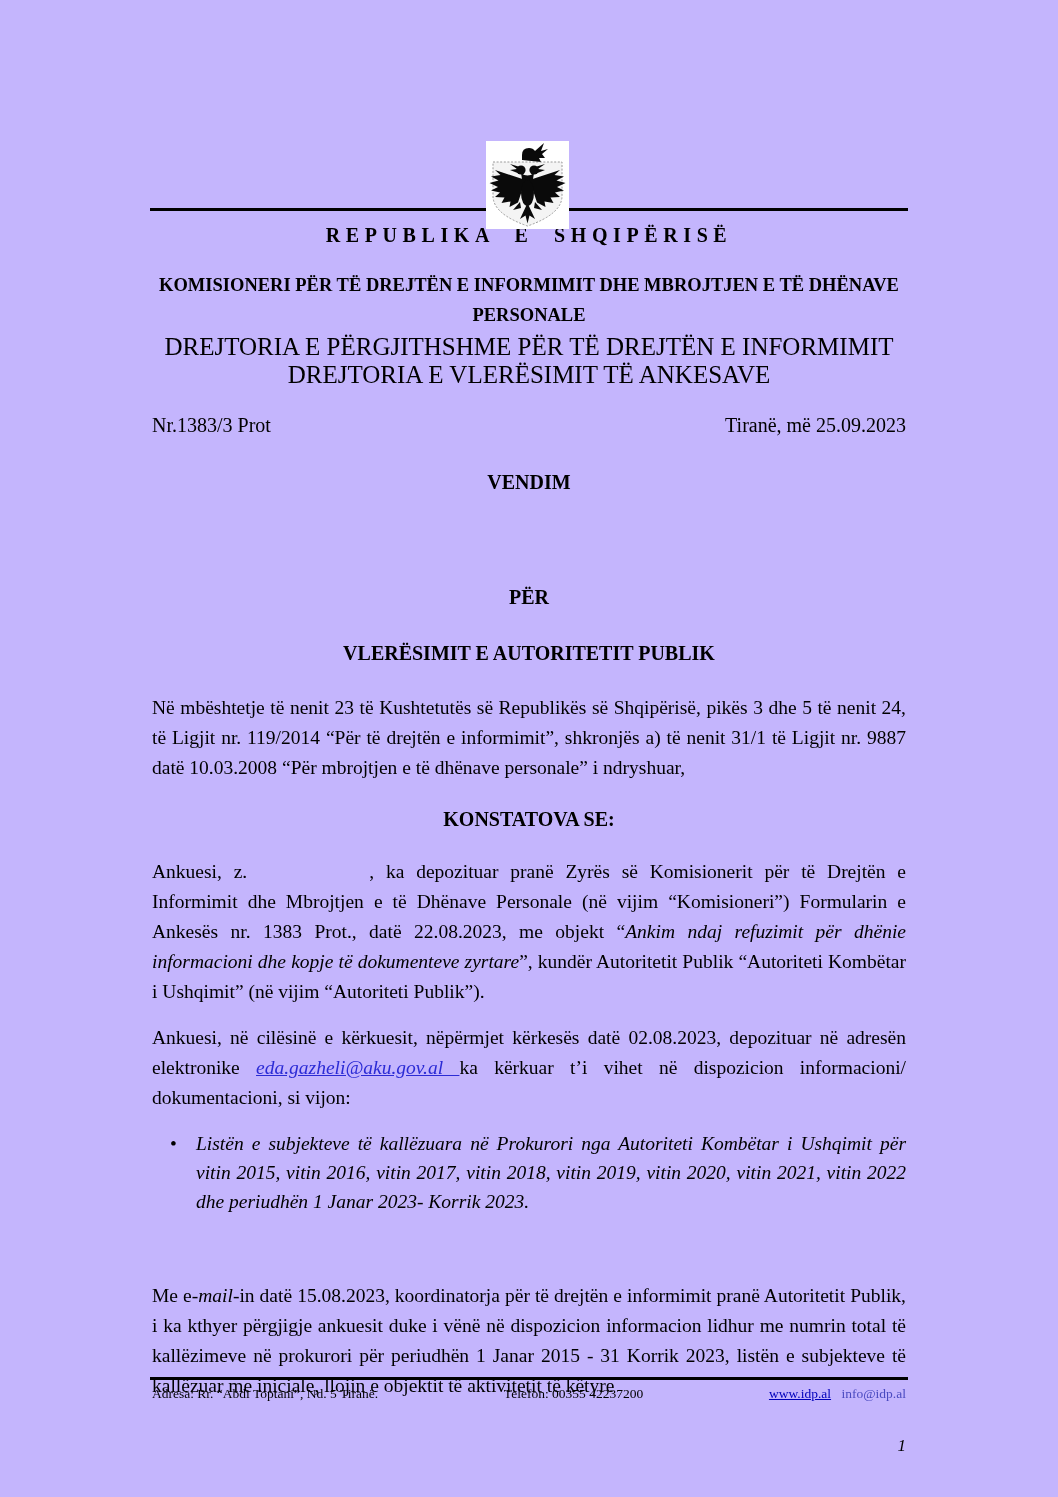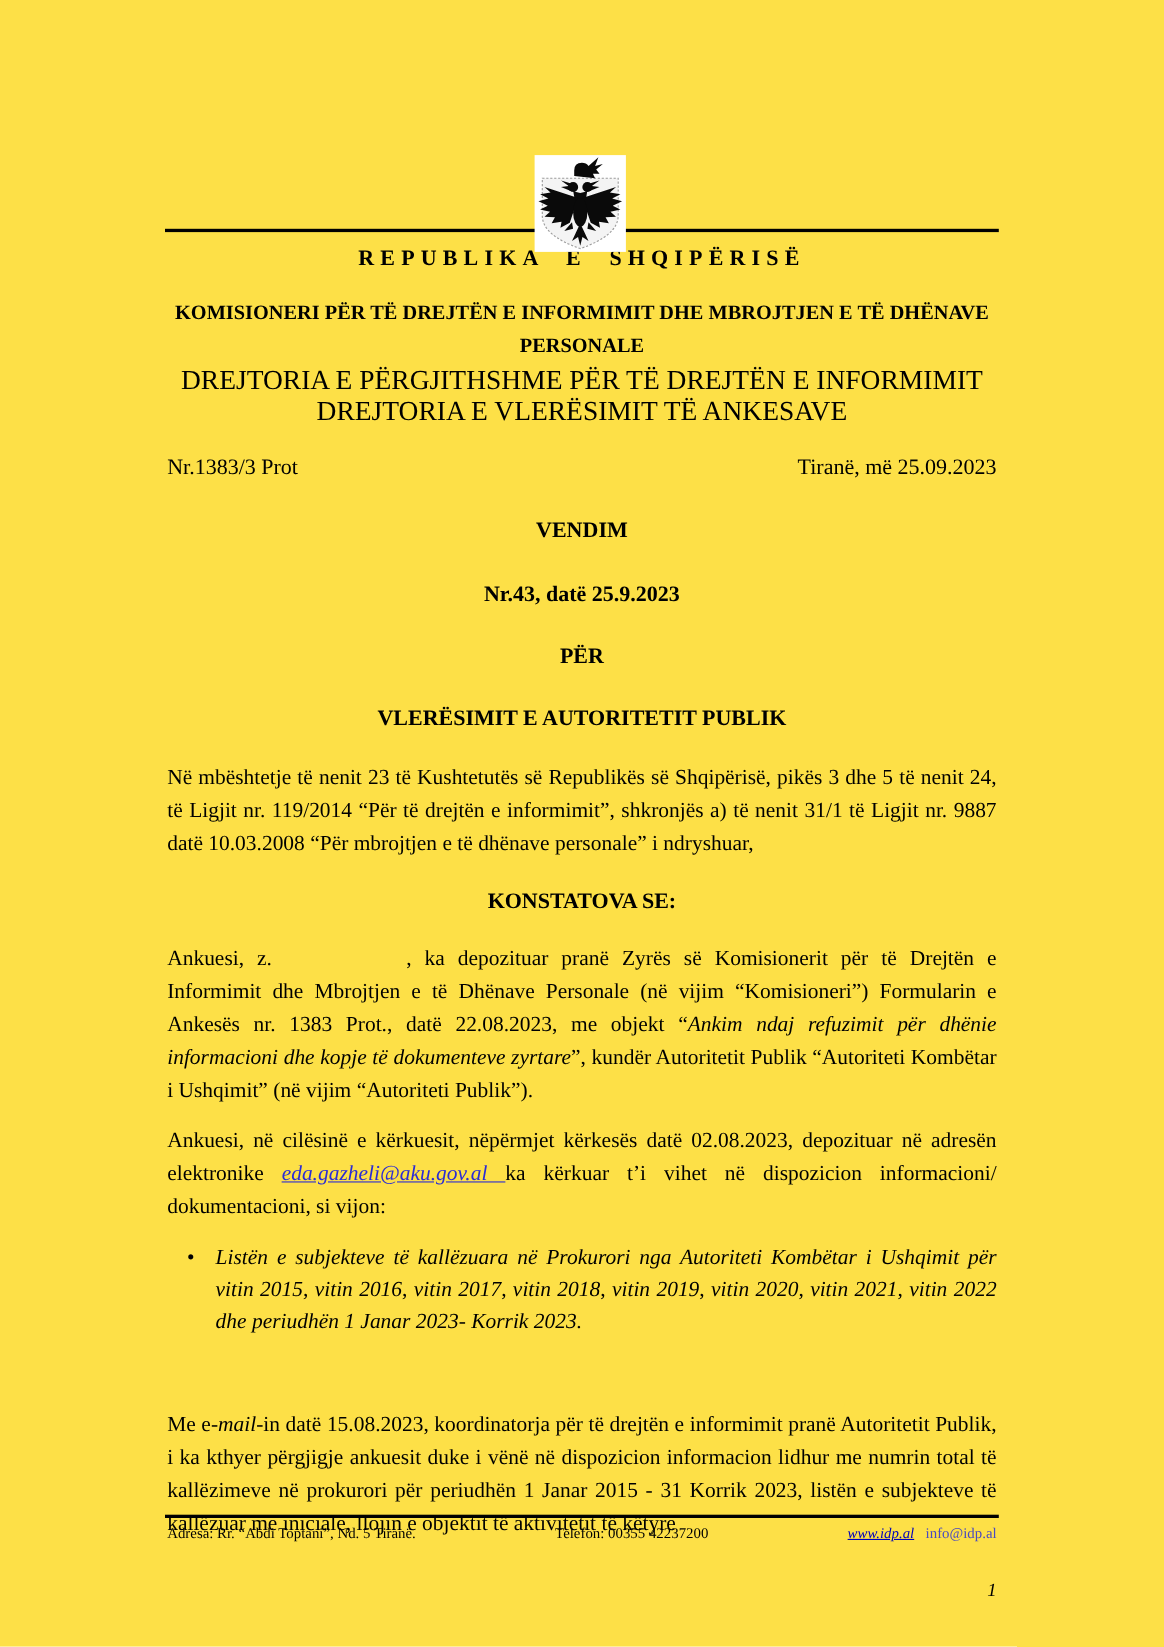--- a/index.html
+++ b/index.html
@@ -4,7 +4,7 @@
 <style>
   *{box-sizing:border-box;}
   html,body{margin:0;padding:0;background:#ffffff;}
-  .page{position:relative;width:1058px;height:1497px;background:#fde047;
+  .page{position:relative;width:1058px;height:1497px;background:#c4b5fd;
         font-family:"Liberation Serif",serif;color:#000;overflow:hidden;}
   .abs{position:absolute;left:152px;width:754px;}
   .rule{position:absolute;left:150px;width:758px;height:3px;background:#000;}

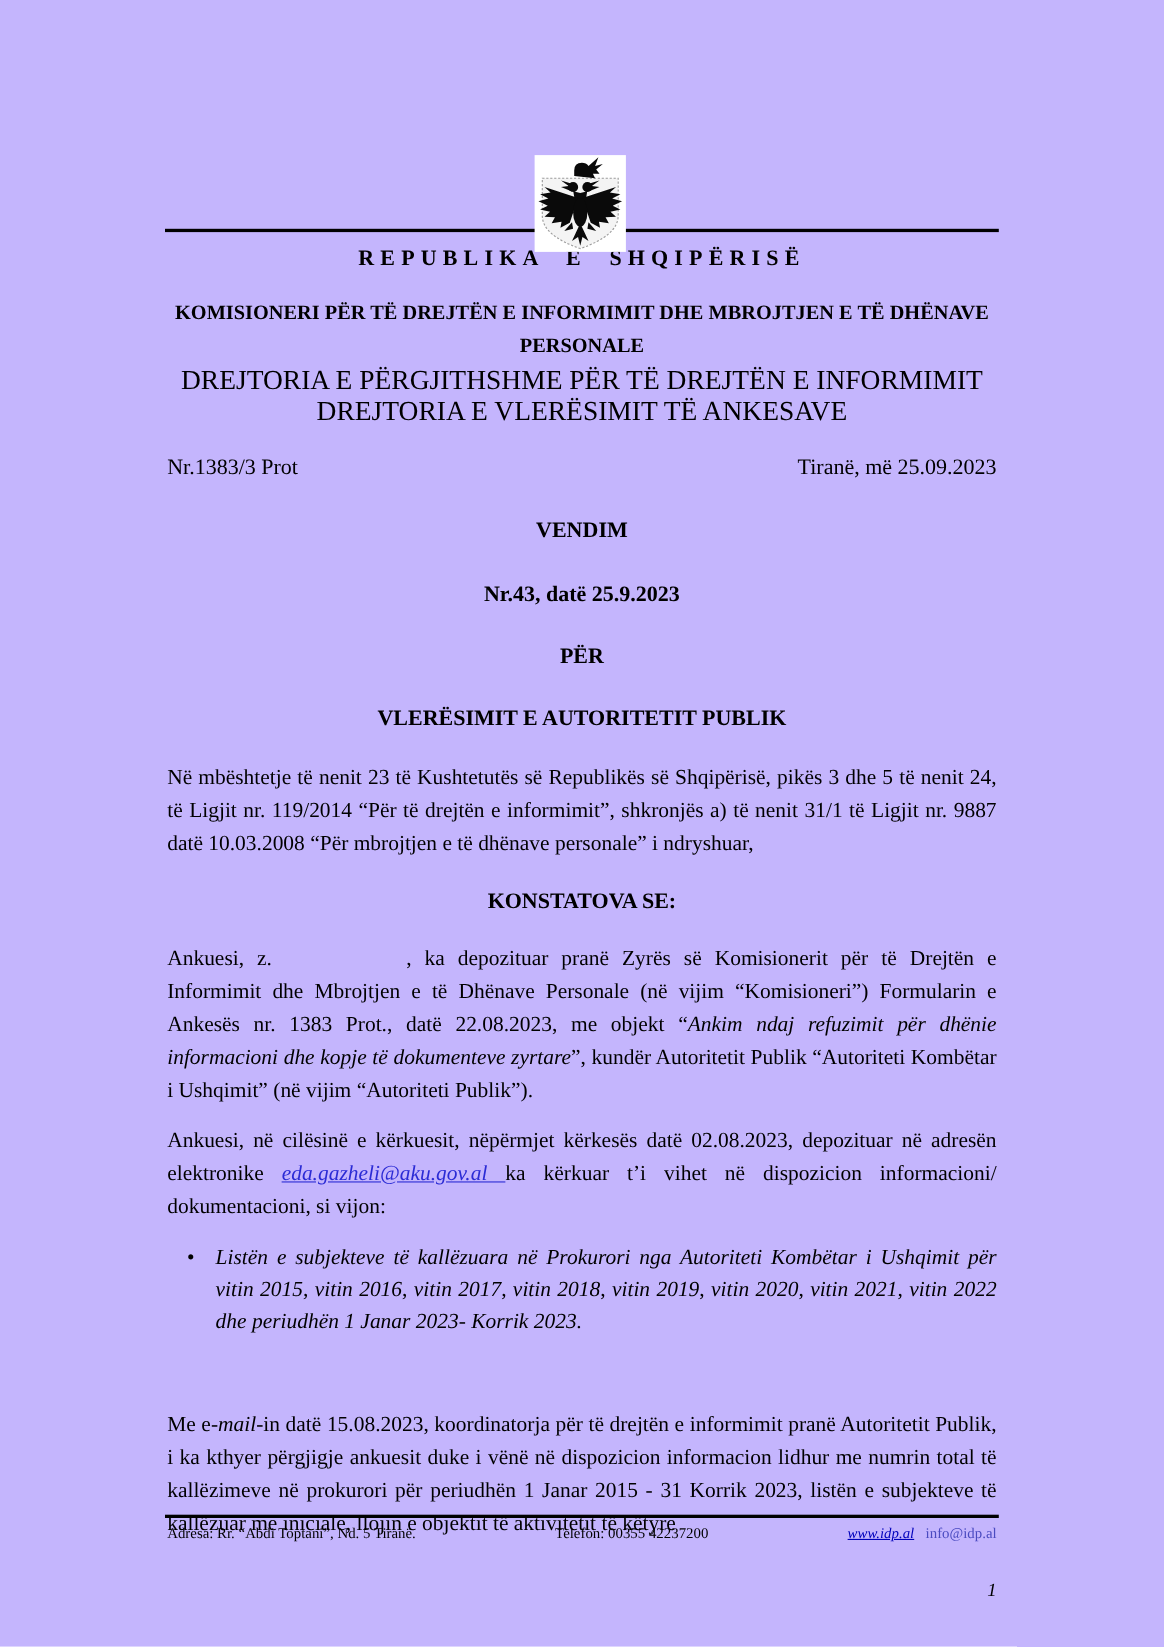--- a/index.html
+++ b/index.html
@@ -67,7 +67,6 @@
   </div>
 
   <div class="abs h t-vendim">VENDIM</div>
-  <div class="abs h t-nr">Nr.43, datë 25.9.2023</div>
   <div class="abs h t-per">PËR</div>
   <div class="abs h t-subj">VLERËSIMIT E AUTORITETIT PUBLIK</div>
 

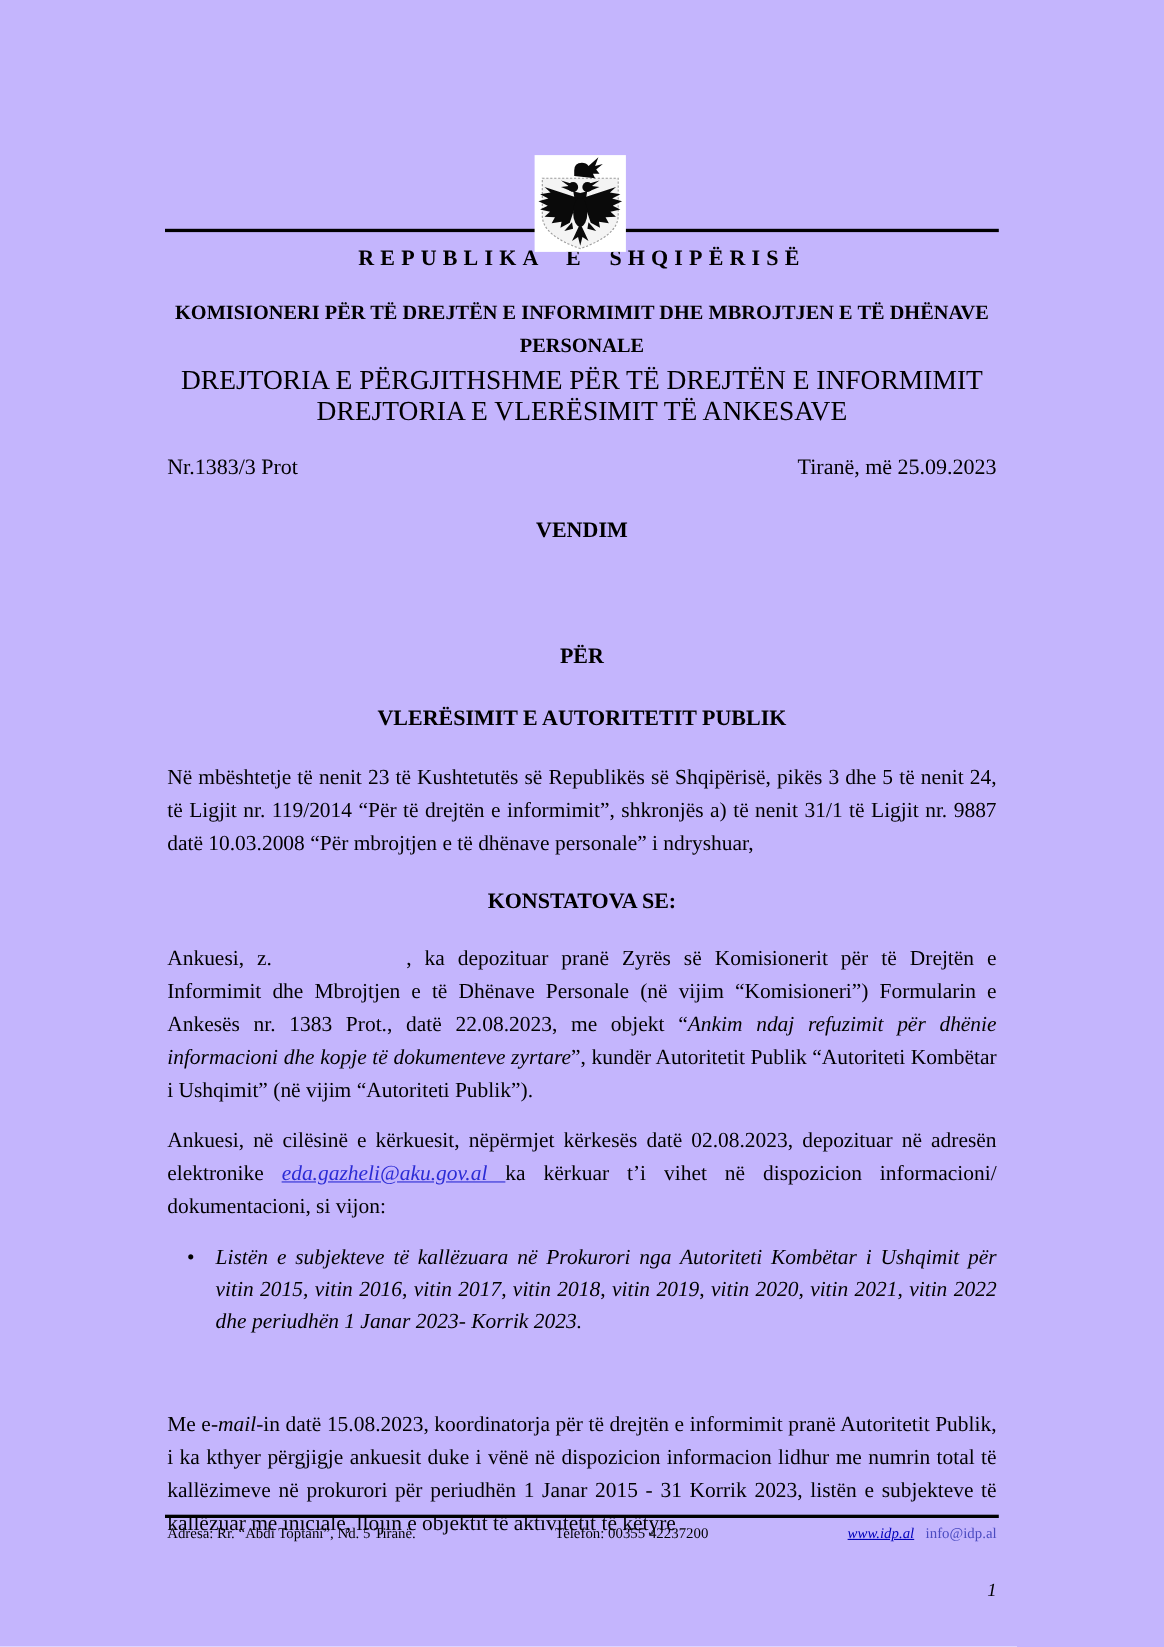--- a/index.html
+++ b/index.html
@@ -28,7 +28,7 @@
   .bullet-item{top:1129px;padding-left:44px;font-size:19.5px;line-height:29px;text-align:justify;}
   .bullet-dot{position:absolute;left:18px;top:0;}
   .footer{top:1386px;display:flex;justify-content:space-between;align-items:flex-end;font-size:13.5px;}
-  .link-www{color:#0000bb;text-decoration:underline;cursor:pointer;font-style:italic;}
+  .link-www{color:#0000bb;text-decoration:underline;cursor:pointer;}
   .link-mail{color:#4a4ac0;cursor:pointer;margin-left:7px;}
   .pagenum{top:1436px;text-align:right;font-style:italic;font-size:17px;}
 </style>

